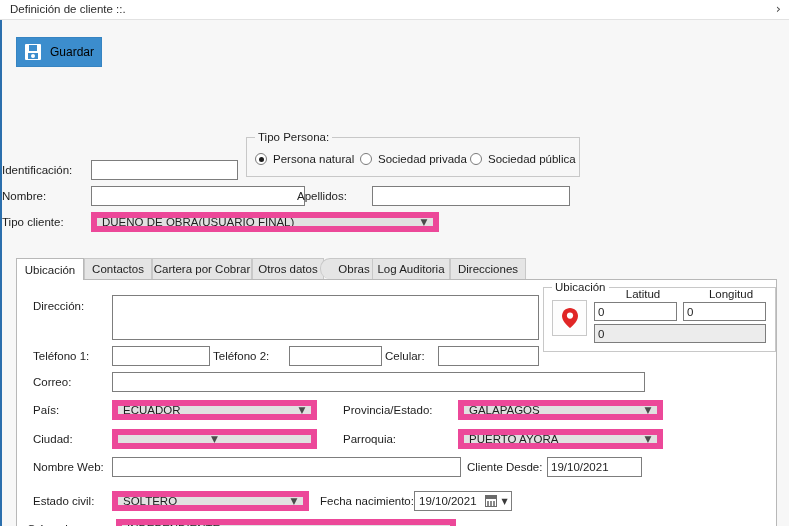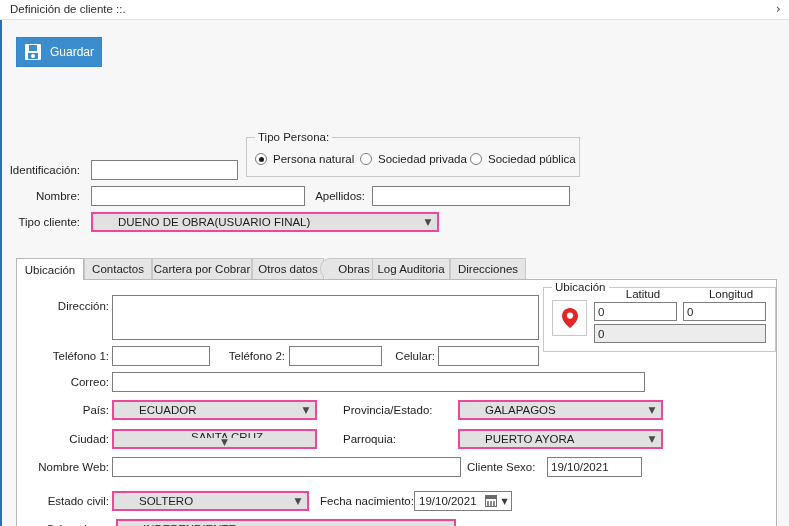--- a/index.html
+++ b/index.html
@@ -66,7 +66,7 @@
     padding-left: 8px;
   }
   #btn-guardar .glabel {
-    color: #ffffff;
+    color: #000000;
     font-size: 12px;
     margin-left: 9px;
     white-space: nowrap;

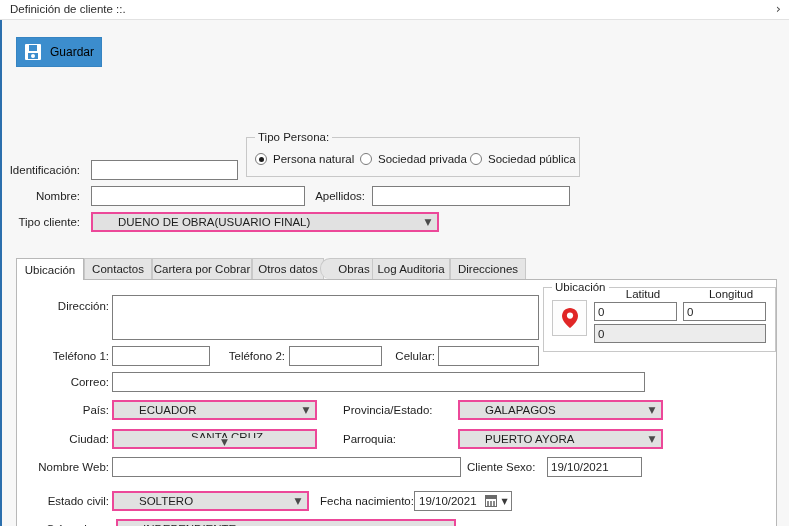--- a/index.html
+++ b/index.html
@@ -155,7 +155,7 @@
     font-size: 11.5px;
     color: #1d1d1d;
     white-space: nowrap;
-    text-align: right;
+    text-align: left;
   }
   .flabel.left { text-align: left; }
 

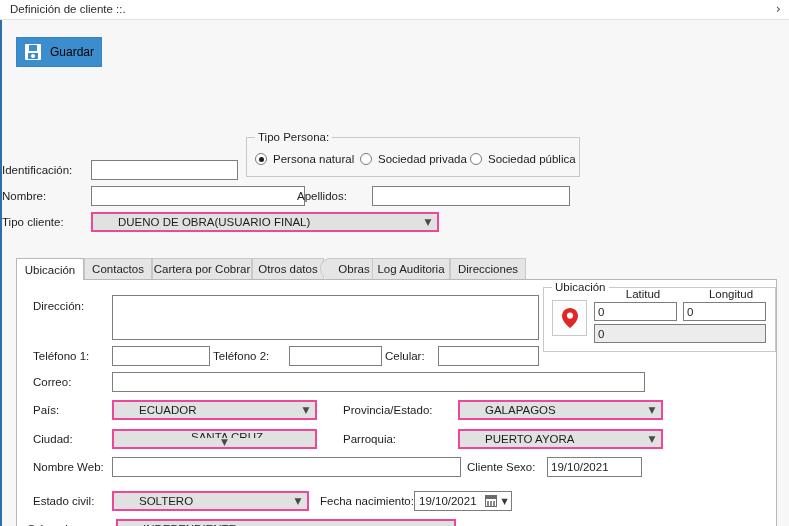--- a/index.html
+++ b/index.html
@@ -184,13 +184,12 @@
   .combo {
     position: absolute;
     background: #e1e1e1;
-    border: 2px solid #ec4899;
+    border: 6px solid #ec4899;
     box-sizing: border-box;
     display: flex;
     align-items: center;
     cursor: pointer;
     overflow: hidden;
-    padding-left: 20px;
   }
   .combo .ctext {
     font-size: 11.5px;

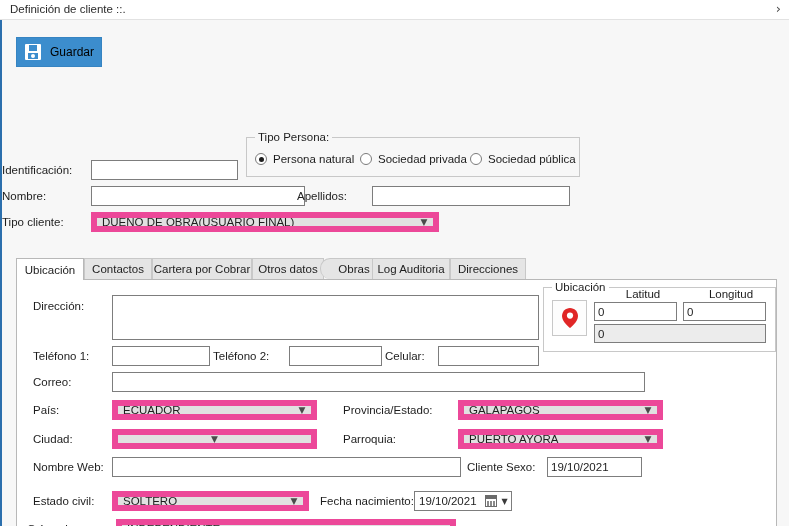--- a/index.html
+++ b/index.html
@@ -428,7 +428,7 @@
     <div class="flabel" style="left:16px; top:181px; width:76px;">Nombre Web:</div>
     <input class="tinput" style="left: 95px; top: 177px; width: 349px; height: 20px;" value="">
 
-    <div class="flabel left" style="left:450px; top:181px; width:90px;">Cliente Sexo:</div>
+    <div class="flabel left" style="left:450px; top:181px; width:90px;">Cliente Desde:</div>
     <input class="tinput" style="left: 530px; top: 177px; width: 95px; height: 20px;" value="19/10/2021">
 
     <div class="flabel" style="left:16px; top:215px; width:76px;">Estado civil:</div>

